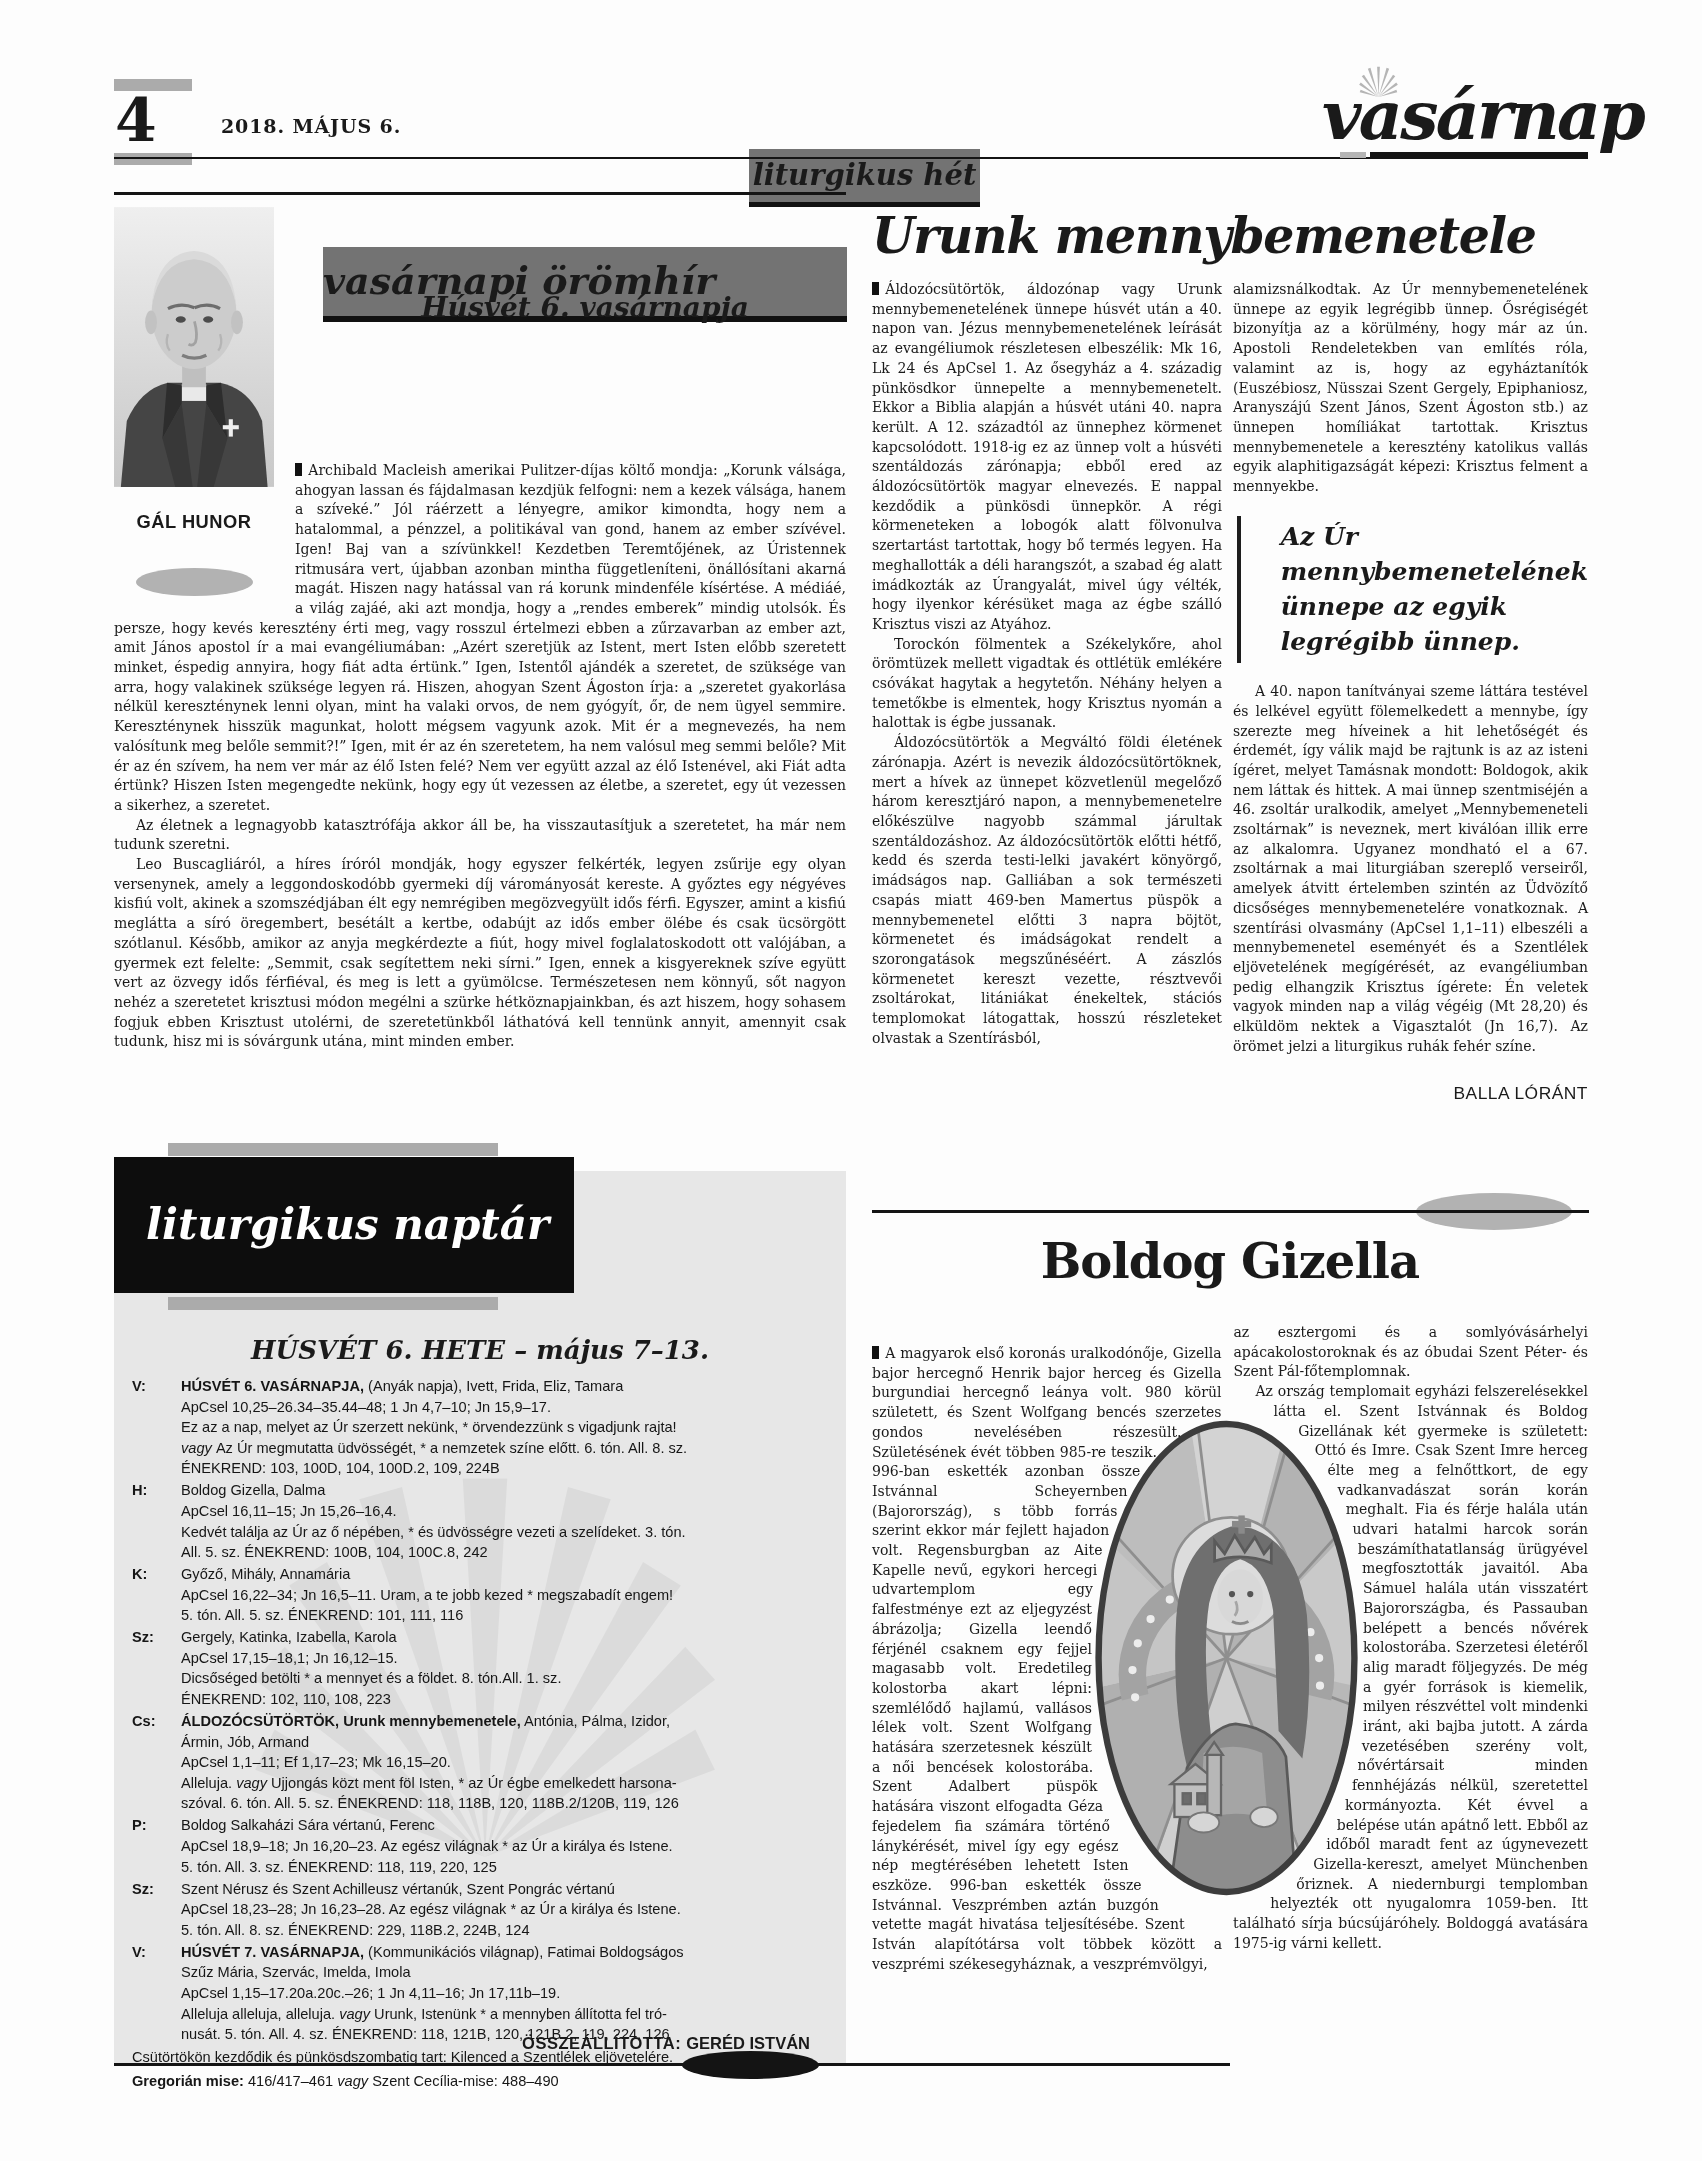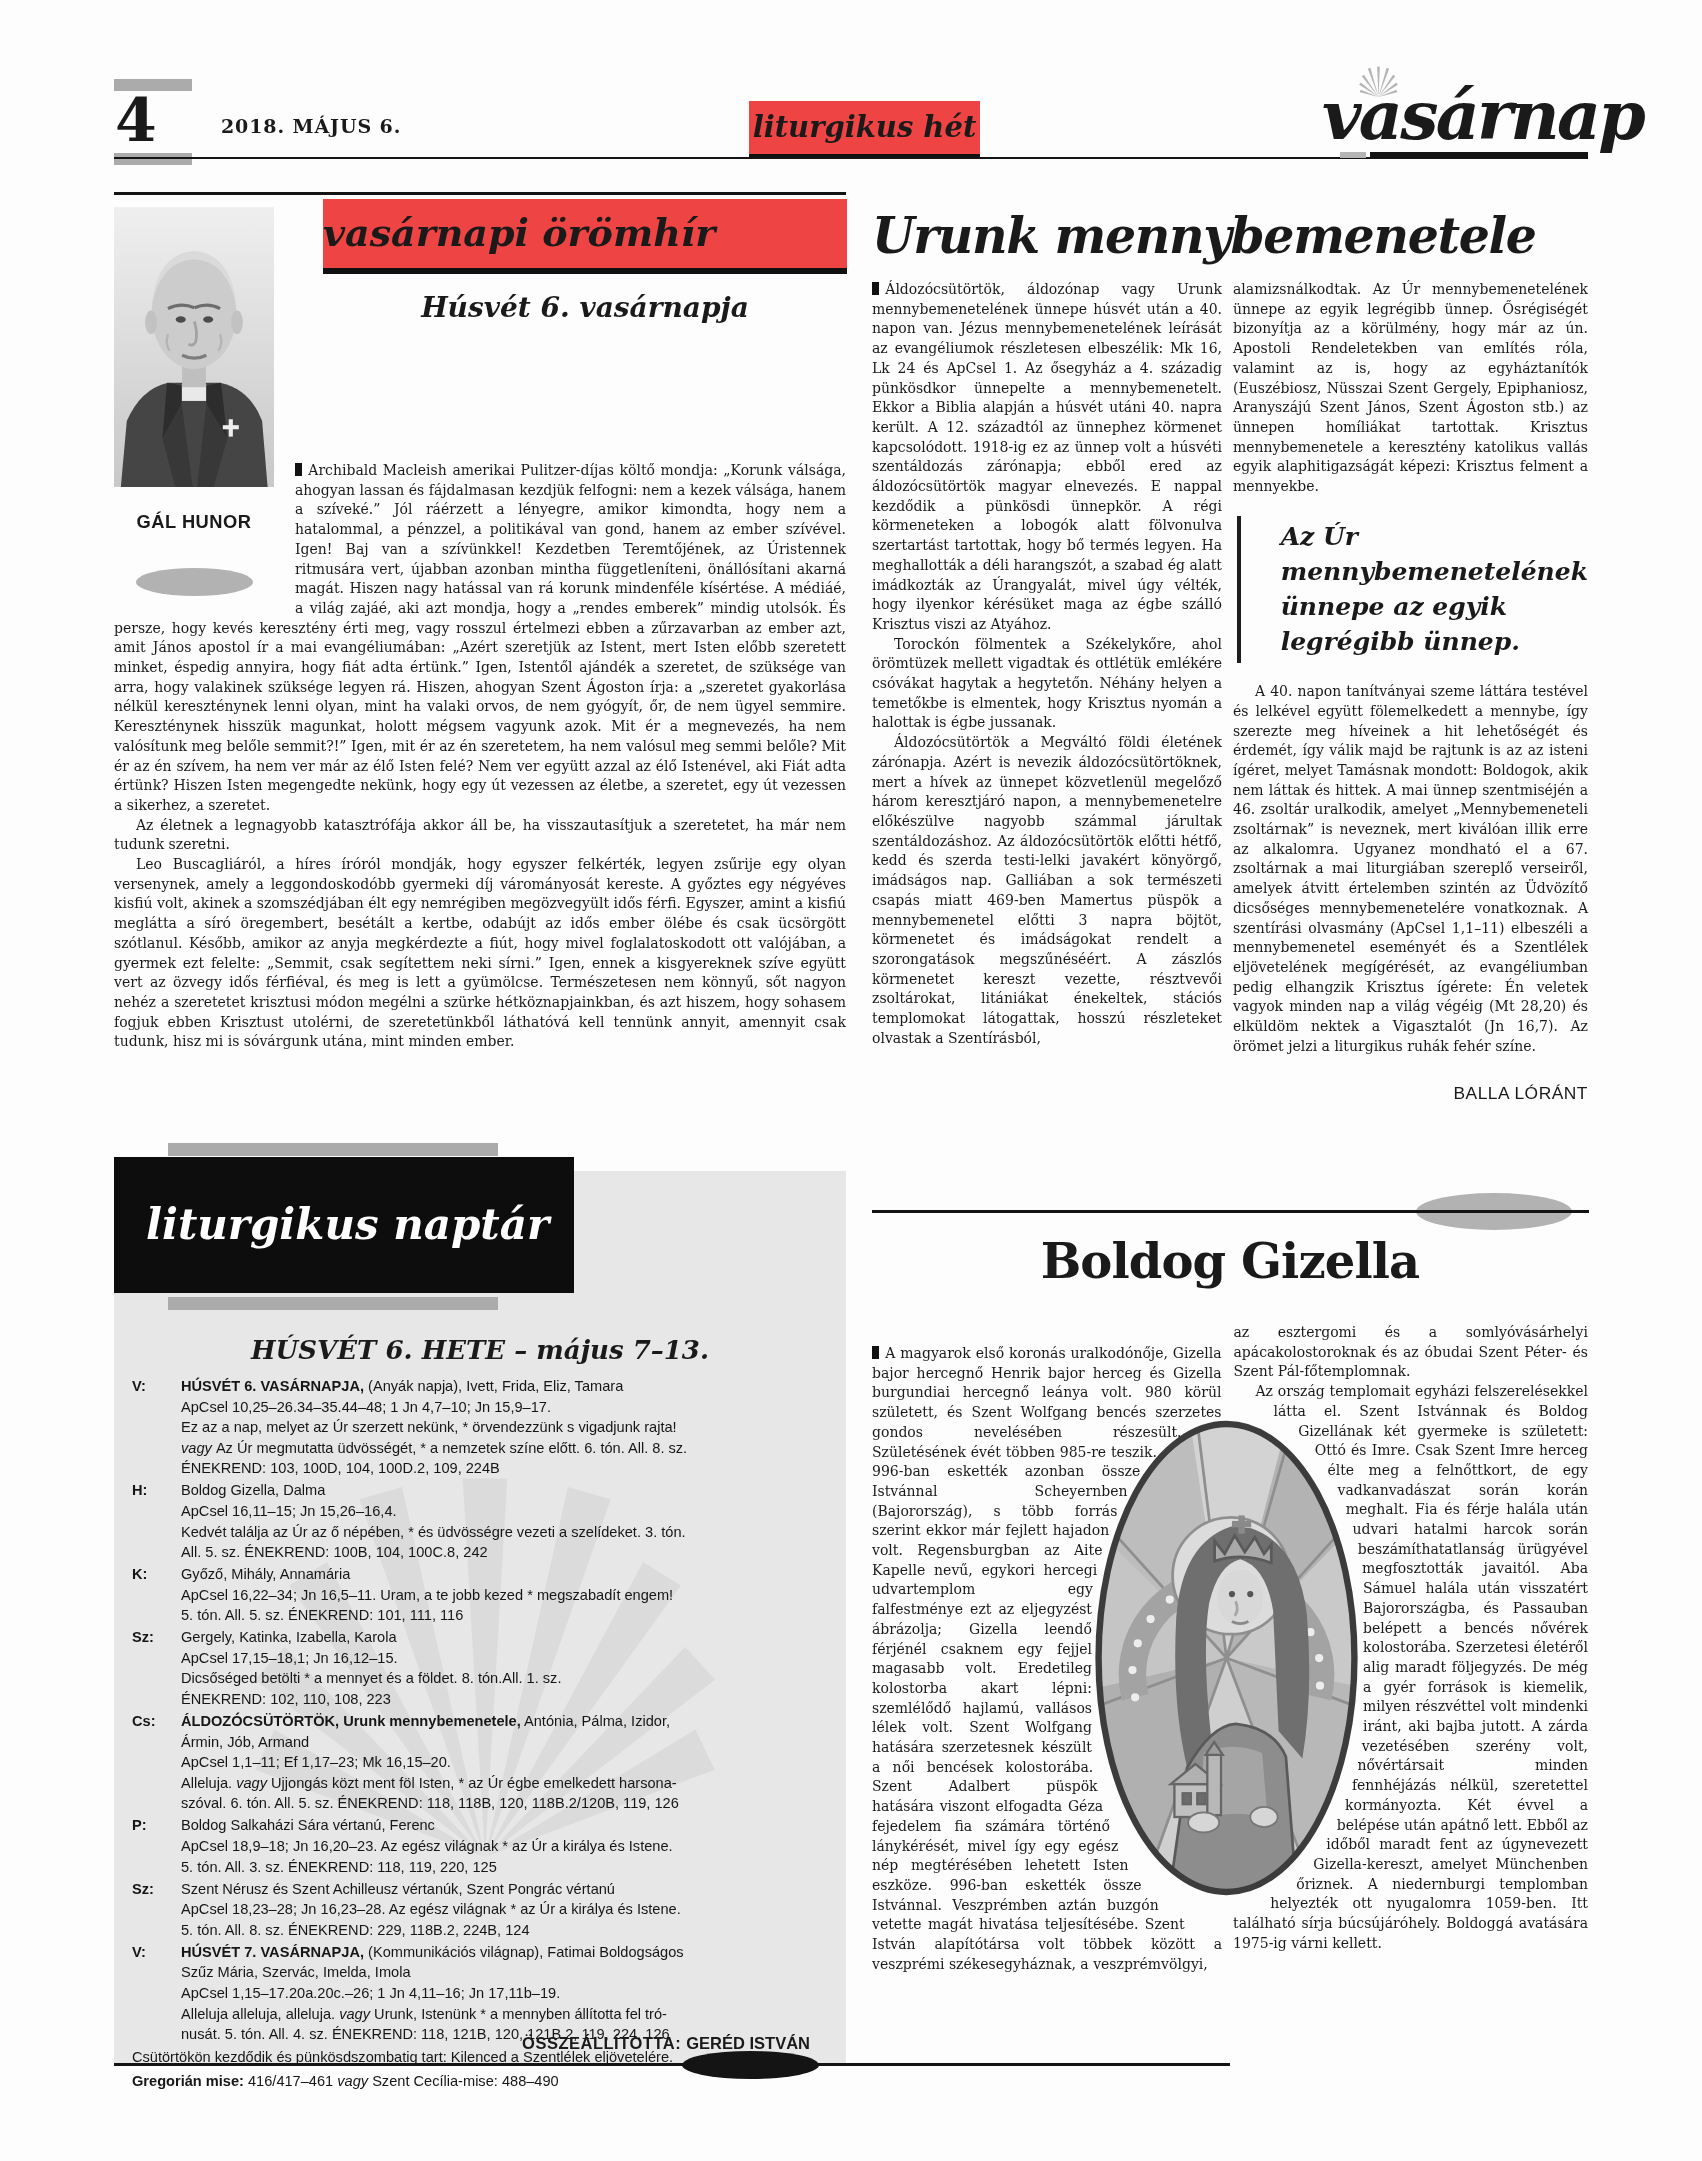--- a/index.html
+++ b/index.html
@@ -9,7 +9,7 @@
   .sans{font-family:"Liberation Sans","DejaVu Sans",sans-serif;}
   .bar{background:#ababab;}
   .rule{background:#141414;}
-  .graybox{background:#ef4444;}
+  .graybox{background:#737373;margin-top:48px;}
   .gellipse{background:#b2b2b2;border-radius:50%;}
 
   

